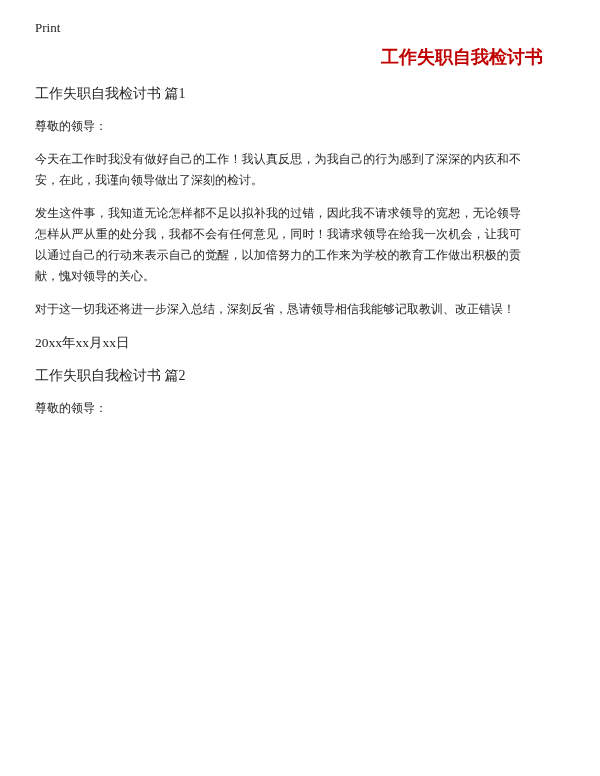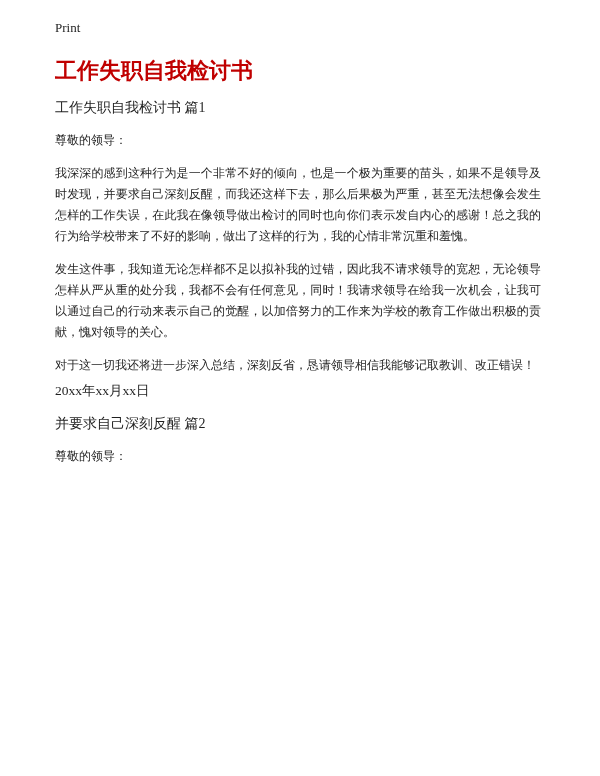--- a/index.html
+++ b/index.html
@@ -15,7 +15,7 @@
     box-sizing: border-box;
     width: 600px;
     height: 628px;
-    padding: 18px 57px 0 55px;
+    padding: 18px 57px 0 35px;
   }
   .print-label {
     font-size: 13px;

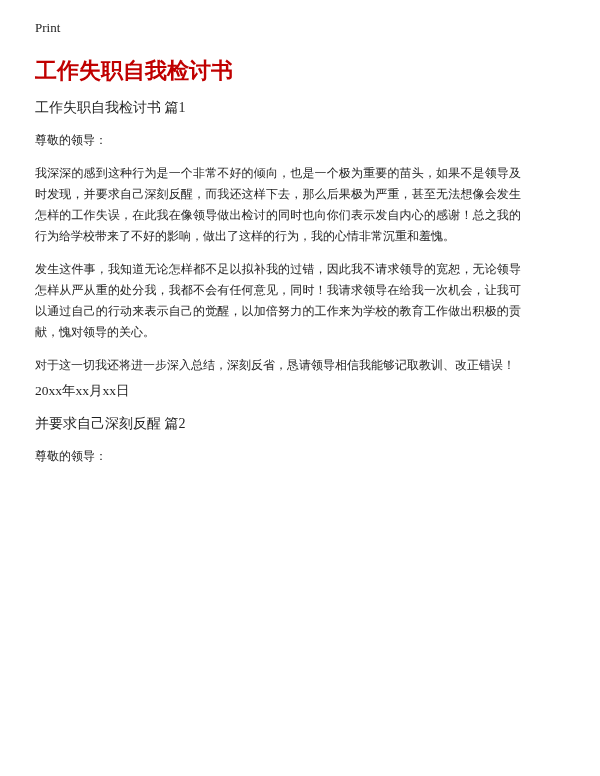--- a/index.html
+++ b/index.html
@@ -25,11 +25,11 @@
     display: inline-block;
   }
   .doc-title {
-    margin: 21px 0 0 0;
-    font-size: 22px;
+    margin: 7px 0 0 0;
+    font-size: 18px;
     line-height: 28px;
     font-weight: bold;
-    text-align: left;
+    text-align: right;
     color: #c00000;
   }
   .doc-subtitle {

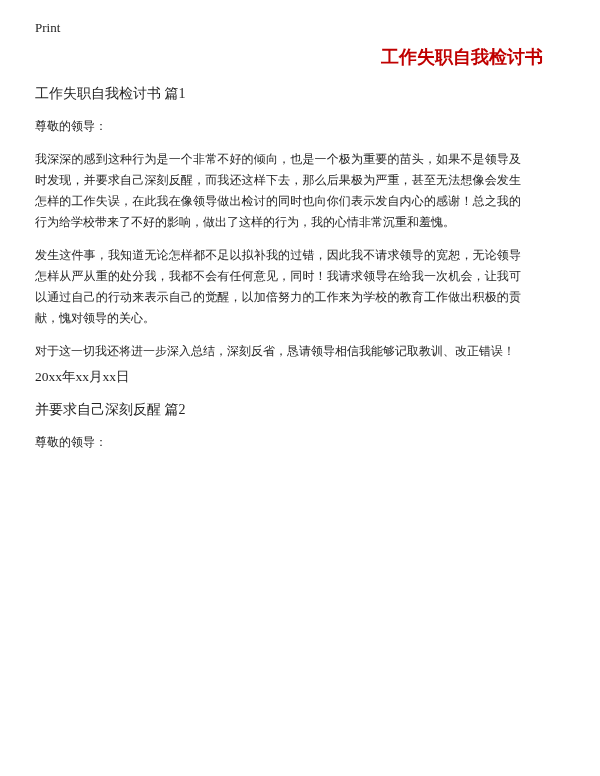--- a/index.html
+++ b/index.html
@@ -71,6 +71,7 @@
   <h2 class="section-heading">工作失职自我检讨书 篇1</h2>
 
   <p class="para">尊敬的领导：</p>
+  <p class="para">今天在工作时我没有做好自己的工作！我认真反思，为我自己的行为感到了深深的内疚和不安，在此，我谨向领导做出了深刻的检讨。</p>
   <p class="para">我深深的感到这种行为是一个非常不好的倾向，也是一个极为重要的苗头，如果不是领导及时发现，并要求自己深刻反醒，而我还这样下去，那么后果极为严重，甚至无法想像会发生怎样的工作失误，在此我在像领导做出检讨的同时也向你们表示发自内心的感谢！总之我的行为给学校带来了不好的影响，做出了这样的行为，我的心情非常沉重和羞愧。</p>
   <p class="para">发生这件事，我知道无论怎样都不足以拟补我的过错，因此我不请求领导的宽恕，无论领导怎样从严从重的处分我，我都不会有任何意见，同时！我请求领导在给我一次机会，让我可以通过自己的行动来表示自己的觉醒，以加倍努力的工作来为学校的教育工作做出积极的贡献，愧对领导的关心。</p>
   <p class="para">对于这一切我还将进一步深入总结，深刻反省，恳请领导相信我能够记取教训、改正错误！</p>

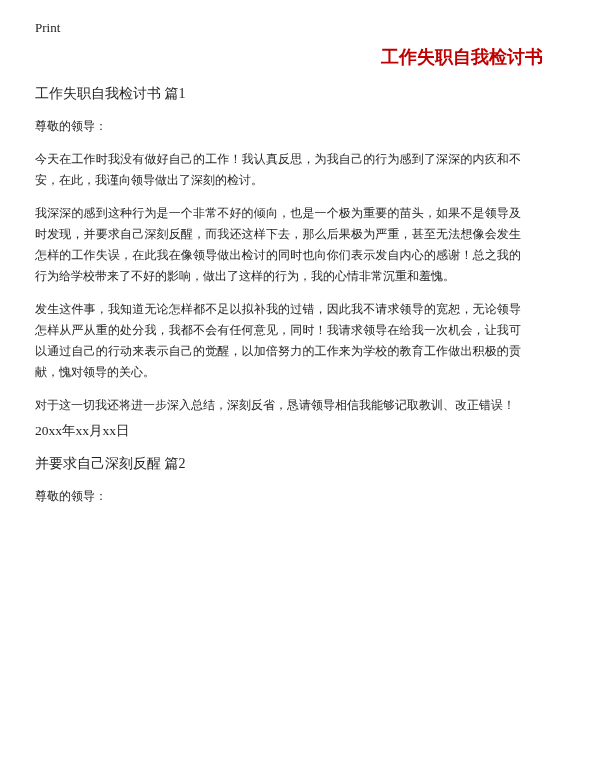--- a/index.html
+++ b/index.html
@@ -72,7 +72,6 @@
 
   <p class="para">尊敬的领导：</p>
   <p class="para">今天在工作时我没有做好自己的工作！我认真反思，为我自己的行为感到了深深的内疚和不安，在此，我谨向领导做出了深刻的检讨。</p>
-  <p class="para">我深深的感到这种行为是一个非常不好的倾向，也是一个极为重要的苗头，如果不是领导及时发现，并要求自己深刻反醒，而我还这样下去，那么后果极为严重，甚至无法想像会发生怎样的工作失误，在此我在像领导做出检讨的同时也向你们表示发自内心的感谢！总之我的行为给学校带来了不好的影响，做出了这样的行为，我的心情非常沉重和羞愧。</p>
   <p class="para">发生这件事，我知道无论怎样都不足以拟补我的过错，因此我不请求领导的宽恕，无论领导怎样从严从重的处分我，我都不会有任何意见，同时！我请求领导在给我一次机会，让我可以通过自己的行动来表示自己的觉醒，以加倍努力的工作来为学校的教育工作做出积极的贡献，愧对领导的关心。</p>
   <p class="para">对于这一切我还将进一步深入总结，深刻反省，恳请领导相信我能够记取教训、改正错误！</p>
 

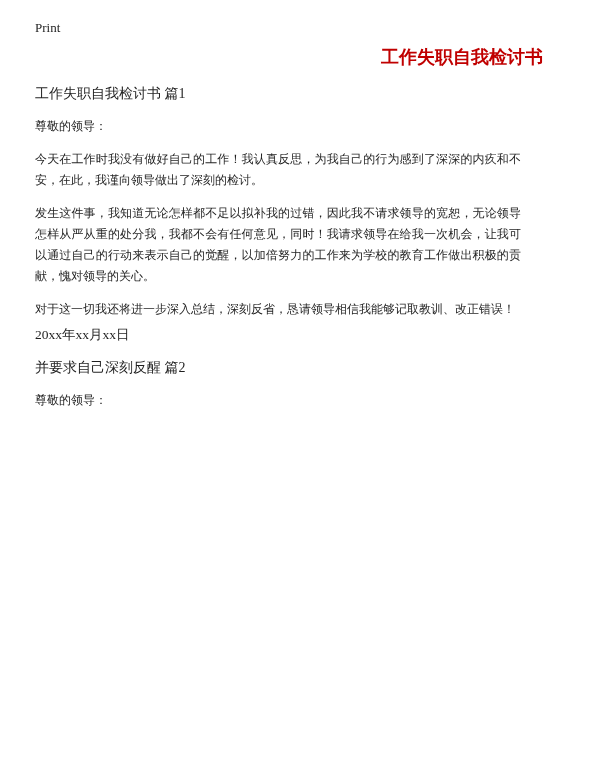--- a/index.html
+++ b/index.html
@@ -53,7 +53,7 @@
     word-break: break-all;
   }
   .date-line {
-    margin: 4px 0 0 0;
+    margin: 12px 0 0 0;
     font-size: 13.5px;
     line-height: 21px;
   }

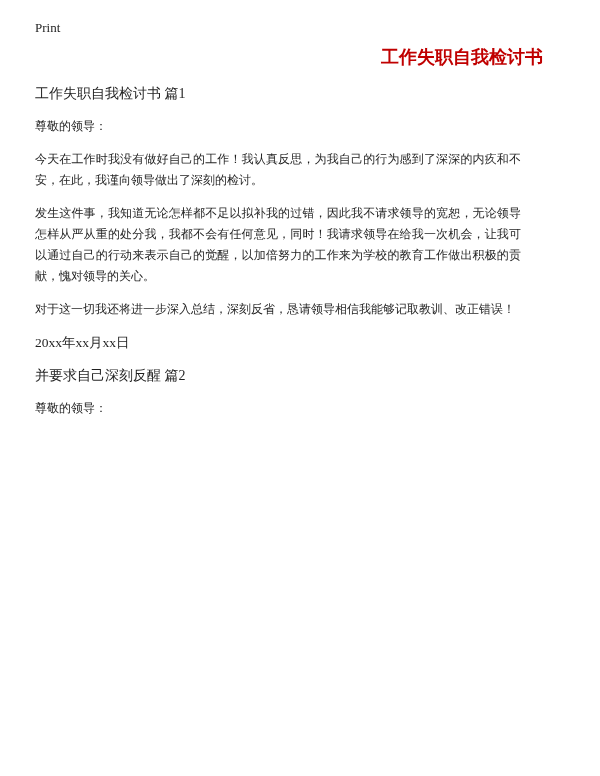--- a/index.html
+++ b/index.html
@@ -77,7 +77,7 @@
 
   <p class="date-line">20xx年xx月xx日</p>
 
-  <h2 class="section-heading">并要求自己深刻反醒 篇2</h2>
+  <h2 class="section-heading">工作失职自我检讨书 篇2</h2>
 
   <p class="para">尊敬的领导：</p>
   

